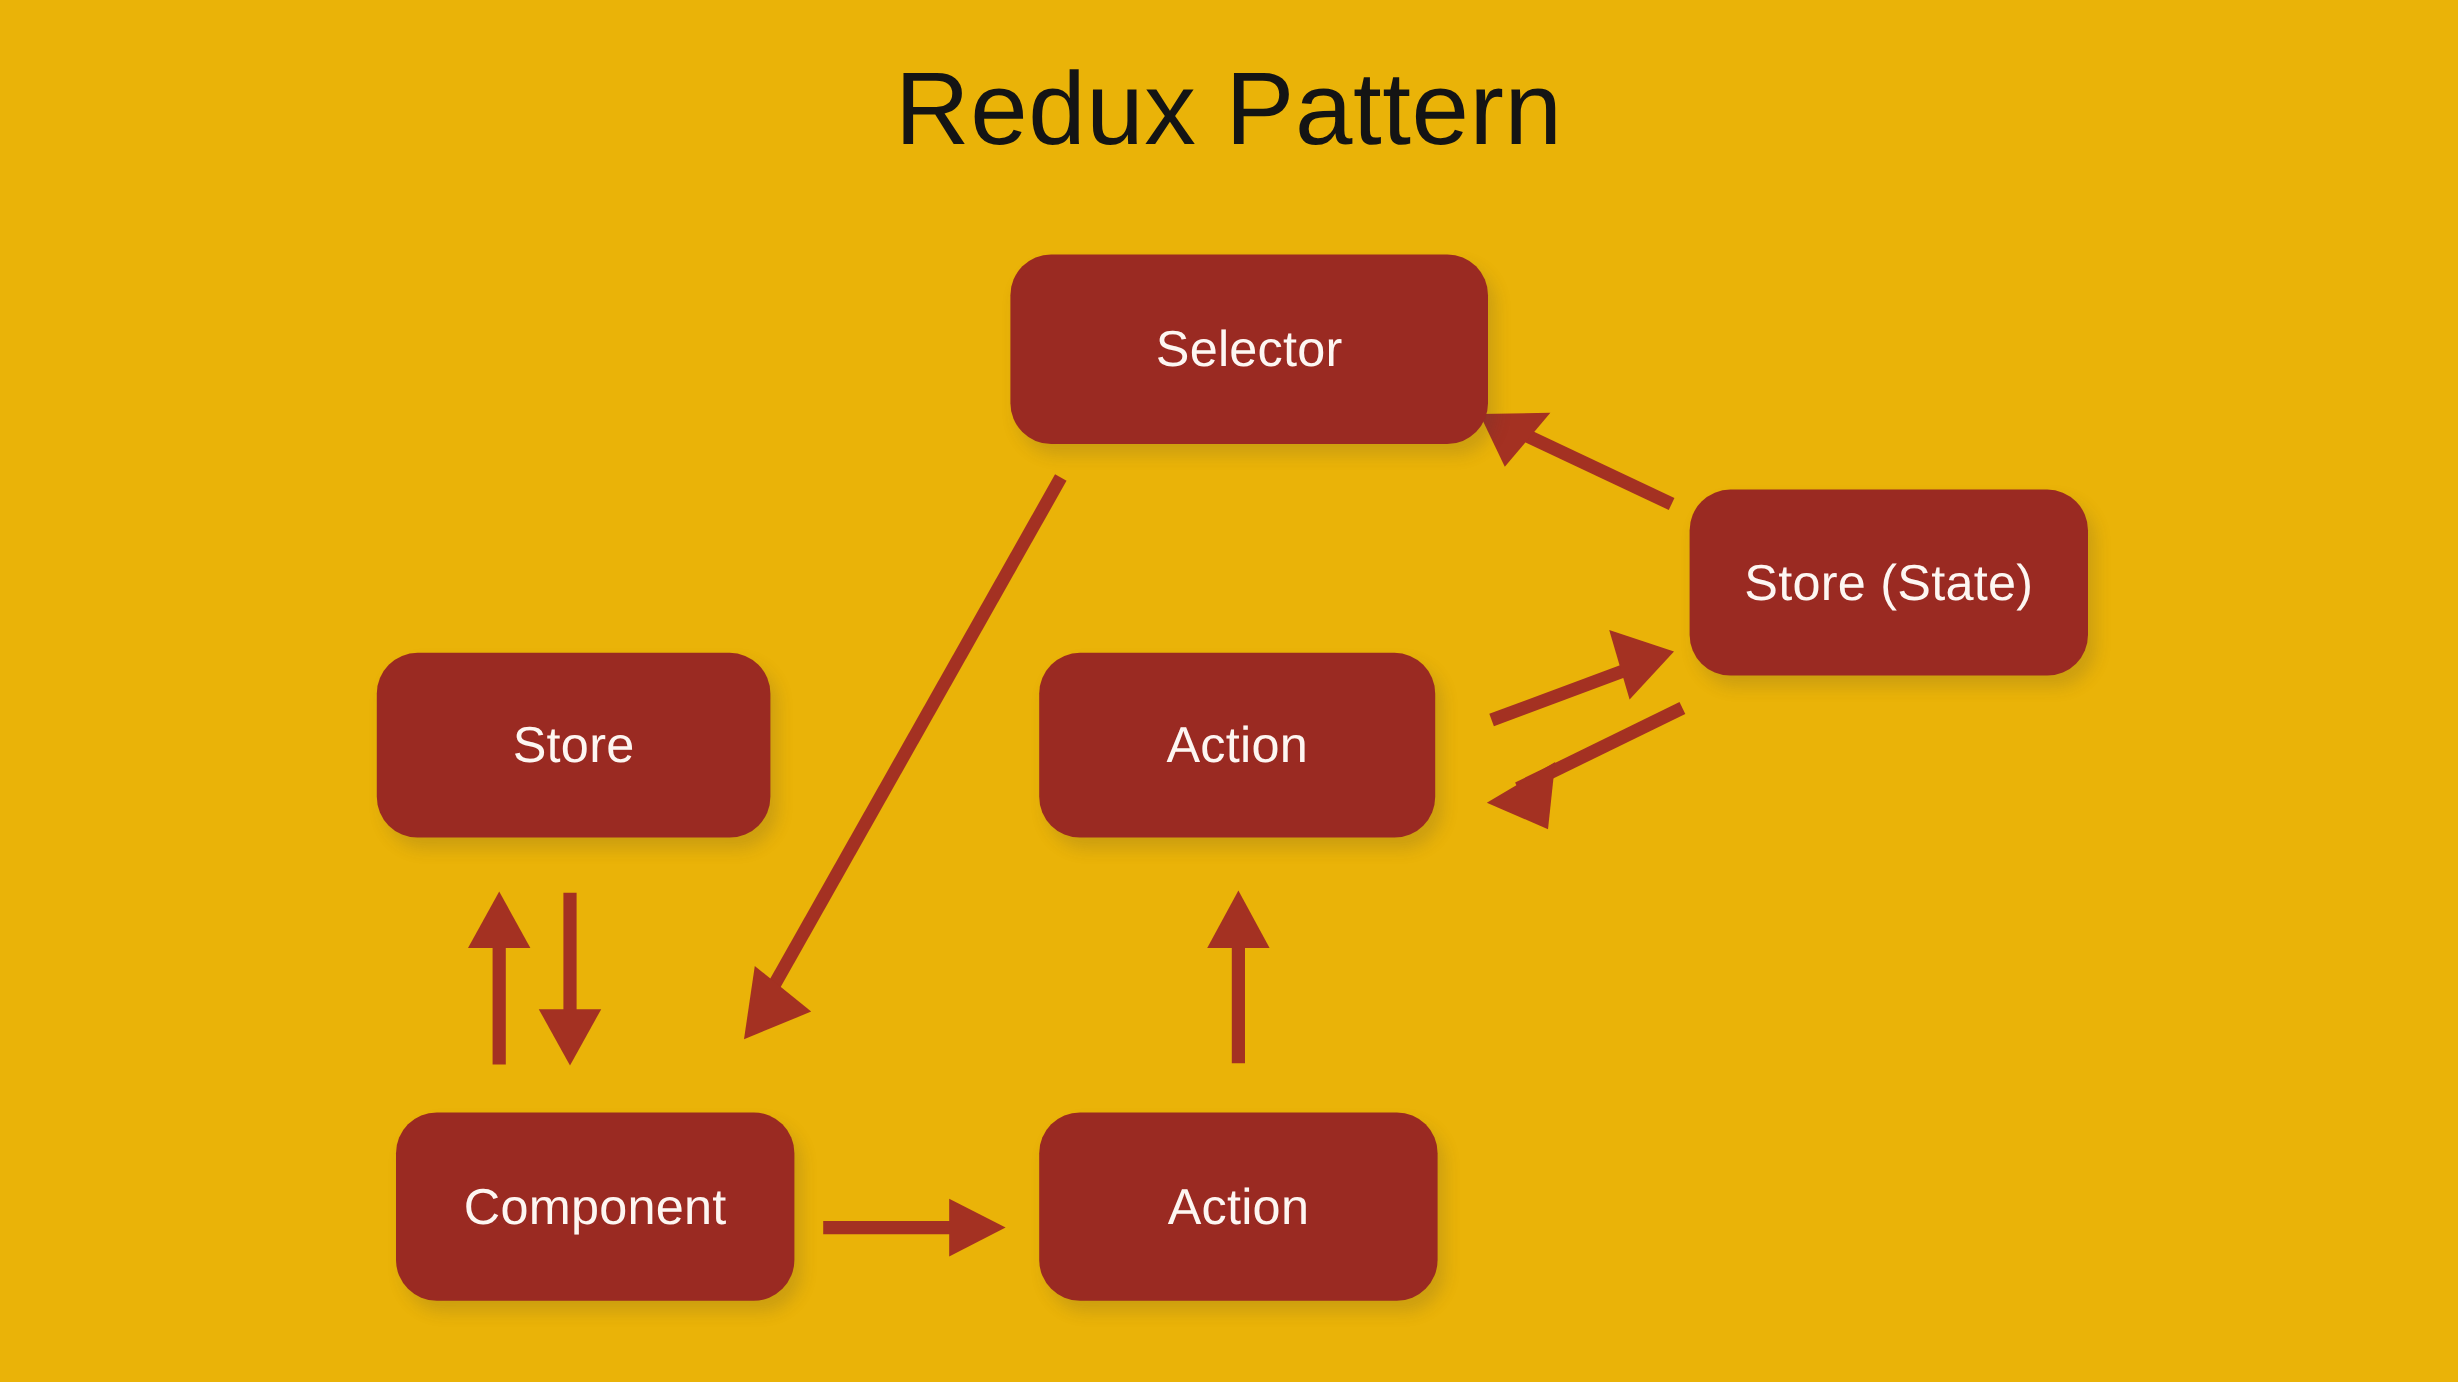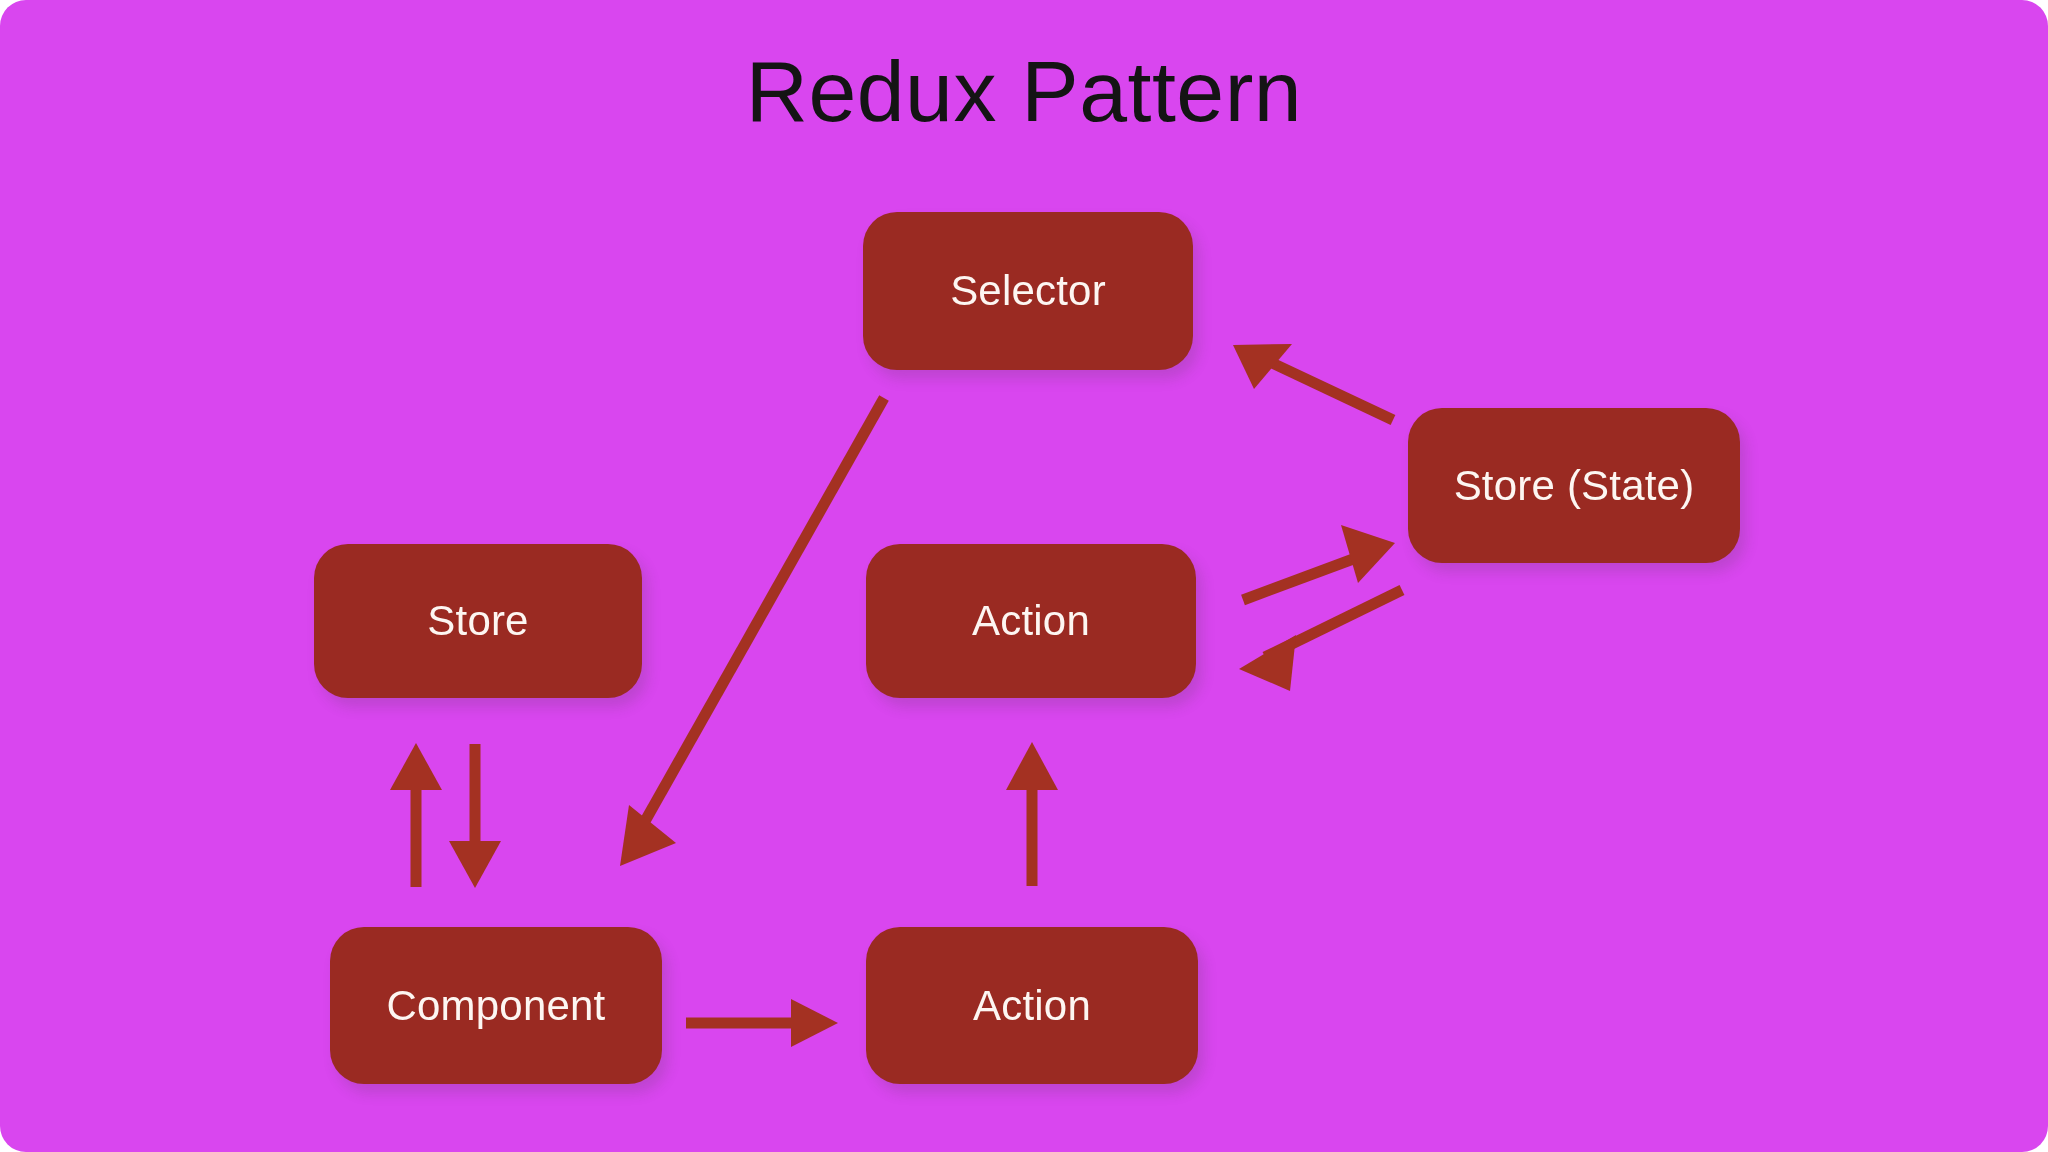--- a/index.html
+++ b/index.html
@@ -16,8 +16,7 @@
     position: relative;
     width: 2048px;
     height: 1152px;
-    background: #d946ef;
-    border-radius: 26px;
+    background: #eab308;
   }
   #diagram-title {
     position: absolute;

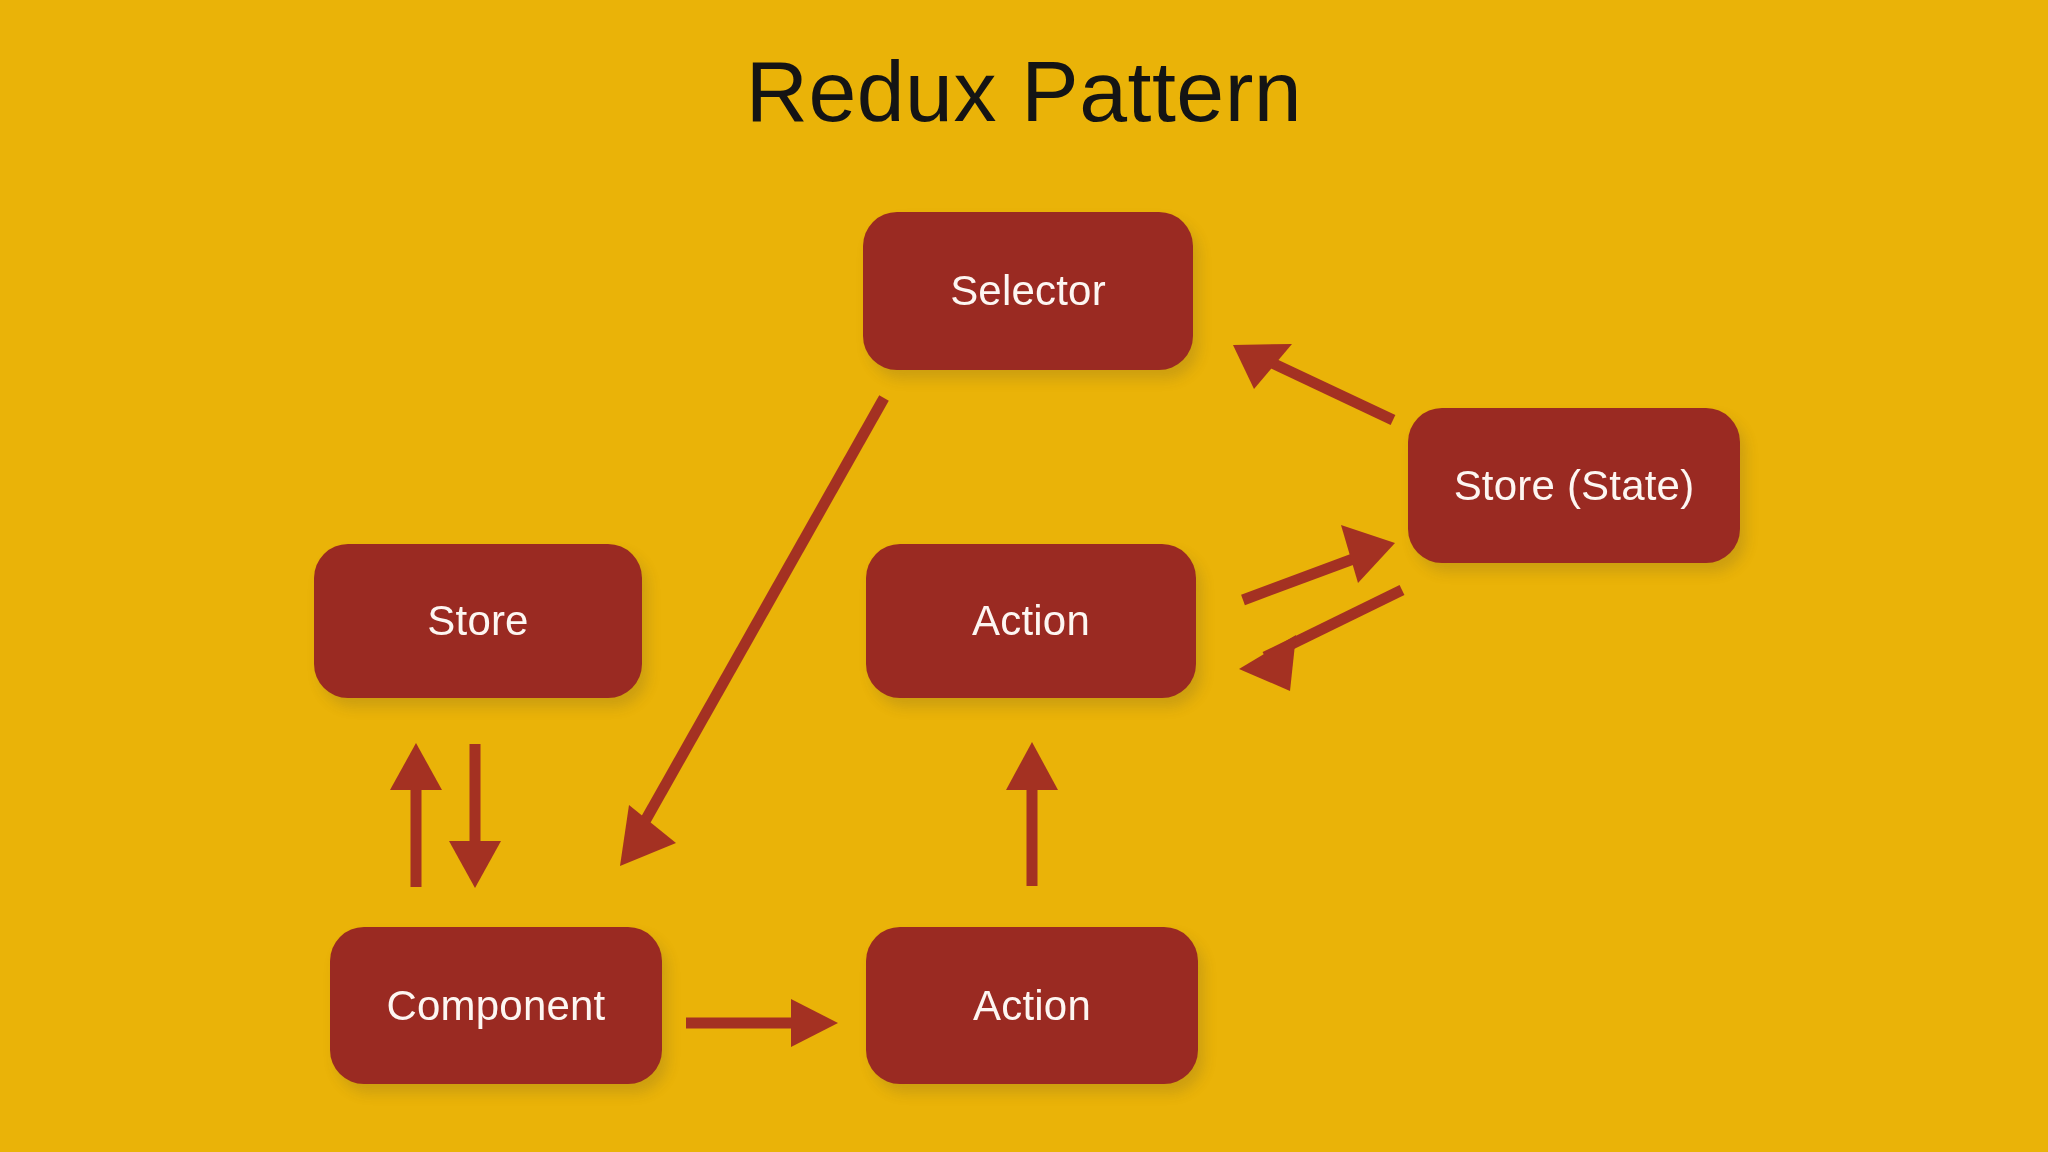--- a/index.html
+++ b/index.html
@@ -50,7 +50,7 @@
     pointer-events: none;
     white-space: nowrap;
   }
-  #node-selector  { left: 863px;  top: 212px; width: 330px; height: 158px; }
+  #node-selector  { left: 842px;  top: 212px; width: 398px; height: 158px; }
   #node-store     { left: 1408px; top: 408px; width: 332px; height: 155px; text-align: center; }
   #node-view      { left: 314px;  top: 544px; width: 328px; height: 154px; }
   #node-reducer   { left: 866px;  top: 544px; width: 330px; height: 154px; }

